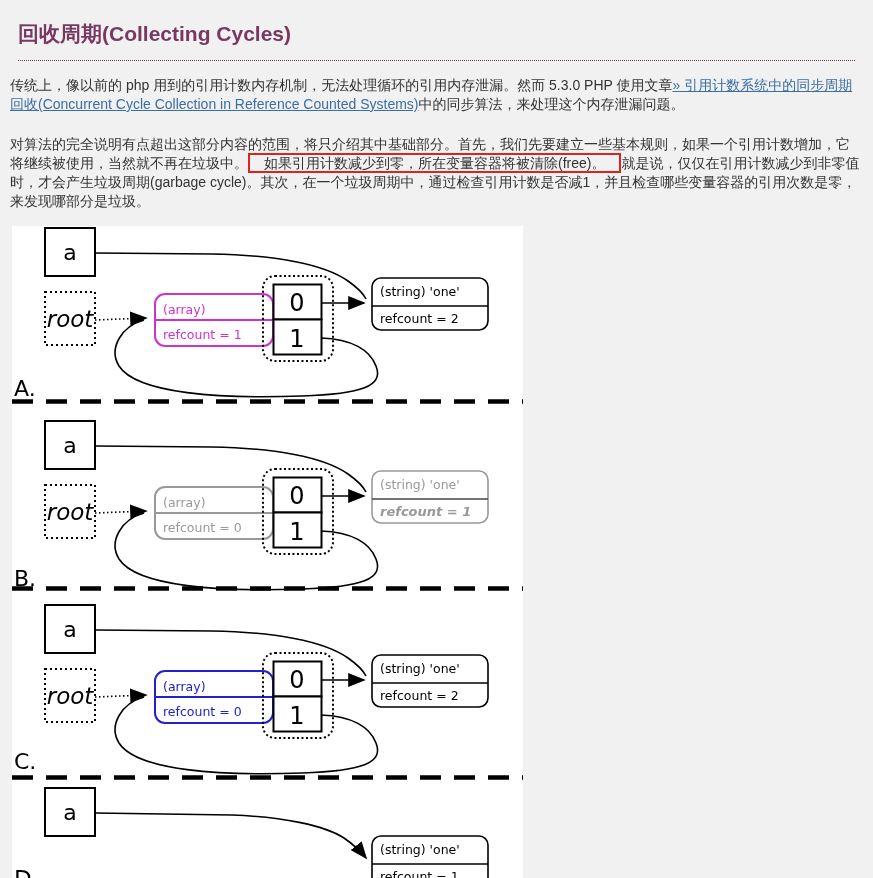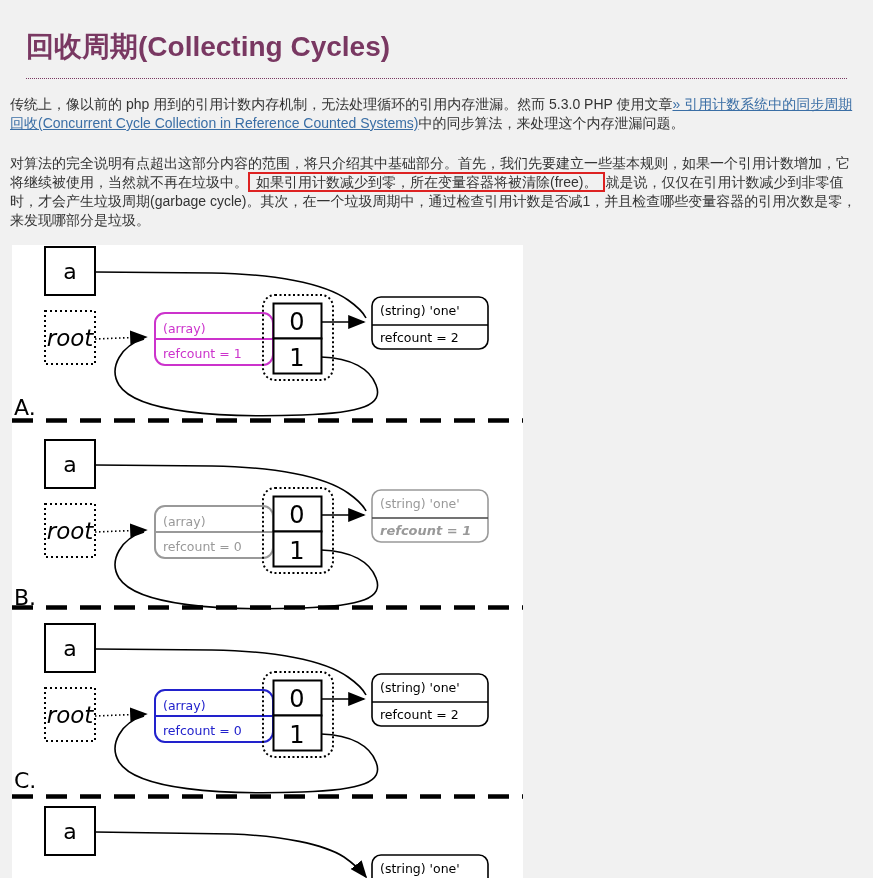--- a/index.html
+++ b/index.html
@@ -12,9 +12,9 @@
   }
   .content { padding: 6px 10px 0 10px; }
   .page-title {
-    font-size: 28px; font-weight: bold;
+    font-size: 21px; font-weight: bold;
     color: #793862;
-    margin: 16px; padding: 6px 0 12px 0;
+    margin: 8px; padding: 6px 0 12px 0;
     border-bottom: 1px dotted #793862;
   }
   p.doc-par { font-size: 14px; line-height: 19px; margin: 15px 0 0 0; }

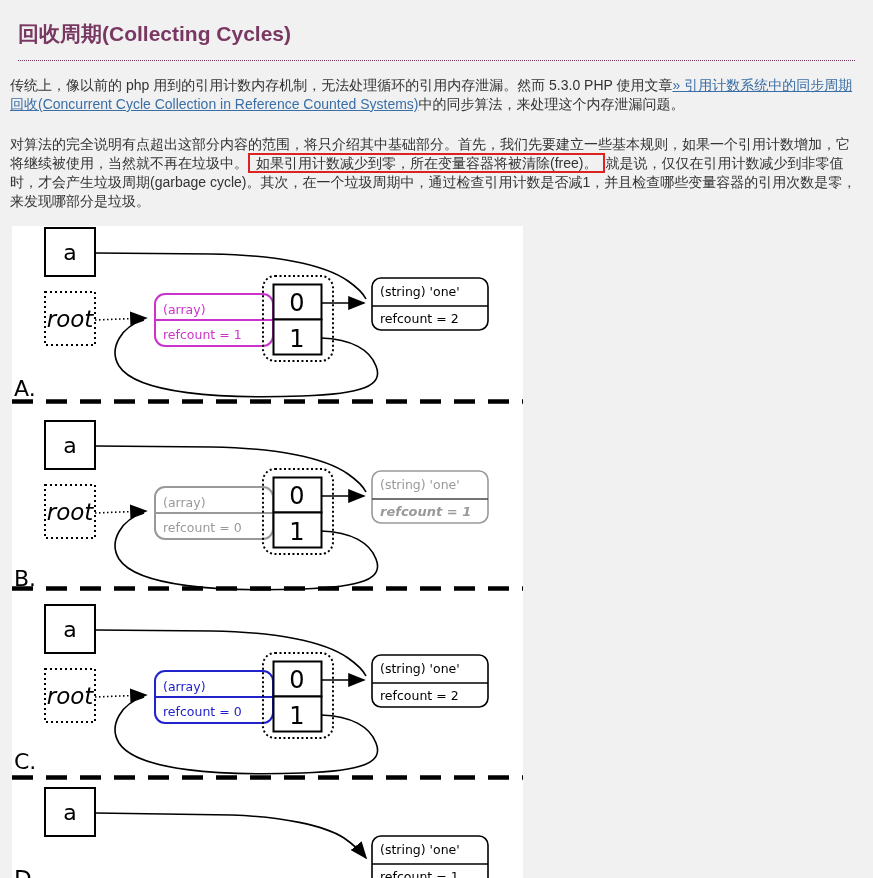--- a/index.html
+++ b/index.html
@@ -20,7 +20,7 @@
   p.doc-par { font-size: 14px; line-height: 19px; margin: 15px 0 0 0; }
   p.doc-par.second { margin-top: 21px; }
   a.doc-link { color: #3a6ea5; text-decoration: underline; cursor: pointer; }
-  .red-box { border: 2px solid #dd2222; padding: 0 6px; }
+  .red-box { border: 2px solid #dd2222; padding: 0 14px; }
   .diagram {
     background: #ffffff;
     width: 511px;

